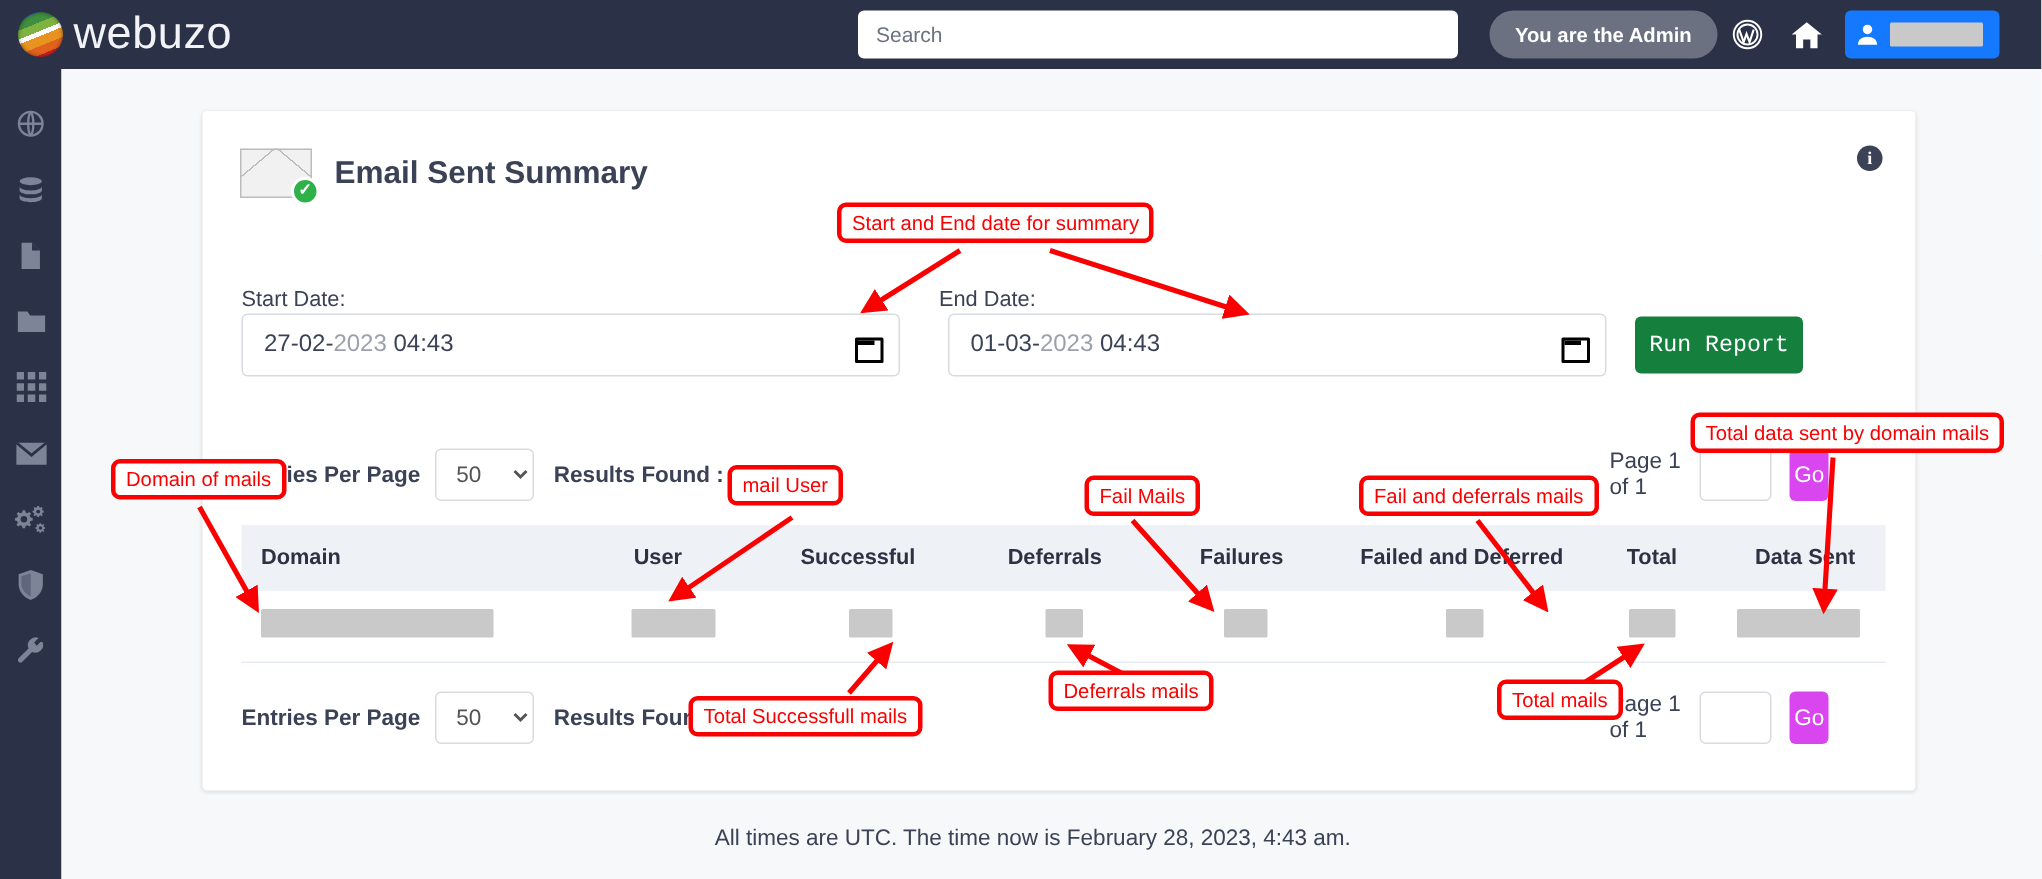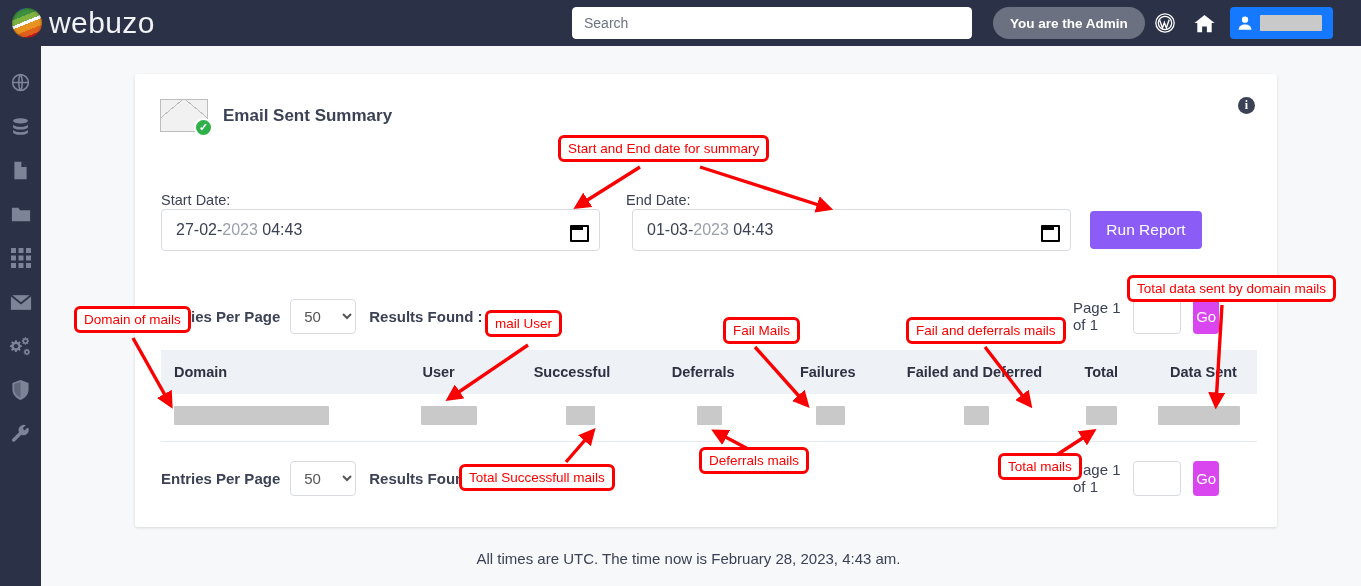--- a/index.html
+++ b/index.html
@@ -102,7 +102,7 @@
     display: flex; align-items: center; justify-content: center;
     color: #fff; font-size: 11px; font-weight: bold; line-height: 1;
   }
-  .card-title { font-size: 17px; font-weight: bold; color: #3b4256; }
+  .card-title { font-size: 21px; font-weight: bold; color: #3b4256; }
 
   .info-icon {
     position: absolute; right: 22px; top: 23px; width: 17px; height: 17px;

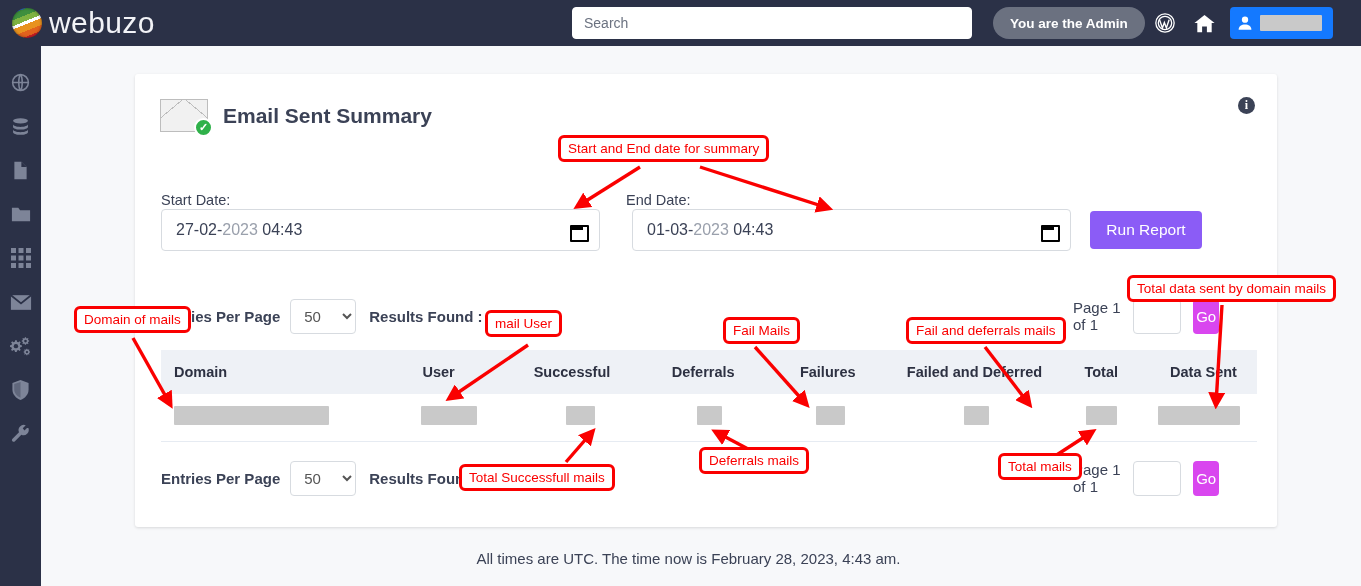--- a/index.html
+++ b/index.html
@@ -140,8 +140,8 @@
 
   .run-report {
     position: absolute; left: 1090px; top: 211px; width: 112px; height: 38px;
-    background: #8b5cf6; color: #fff; border: none; border-radius: 4px;
-    font-size: 15.5px; font-family: Liberation Sans, sans-serif; cursor: pointer;
+    background: #15803d; color: #fff; border: none; border-radius: 4px;
+    font-size: 15.5px; font-family: Liberation Mono, monospace; cursor: pointer;
   }
 
   

